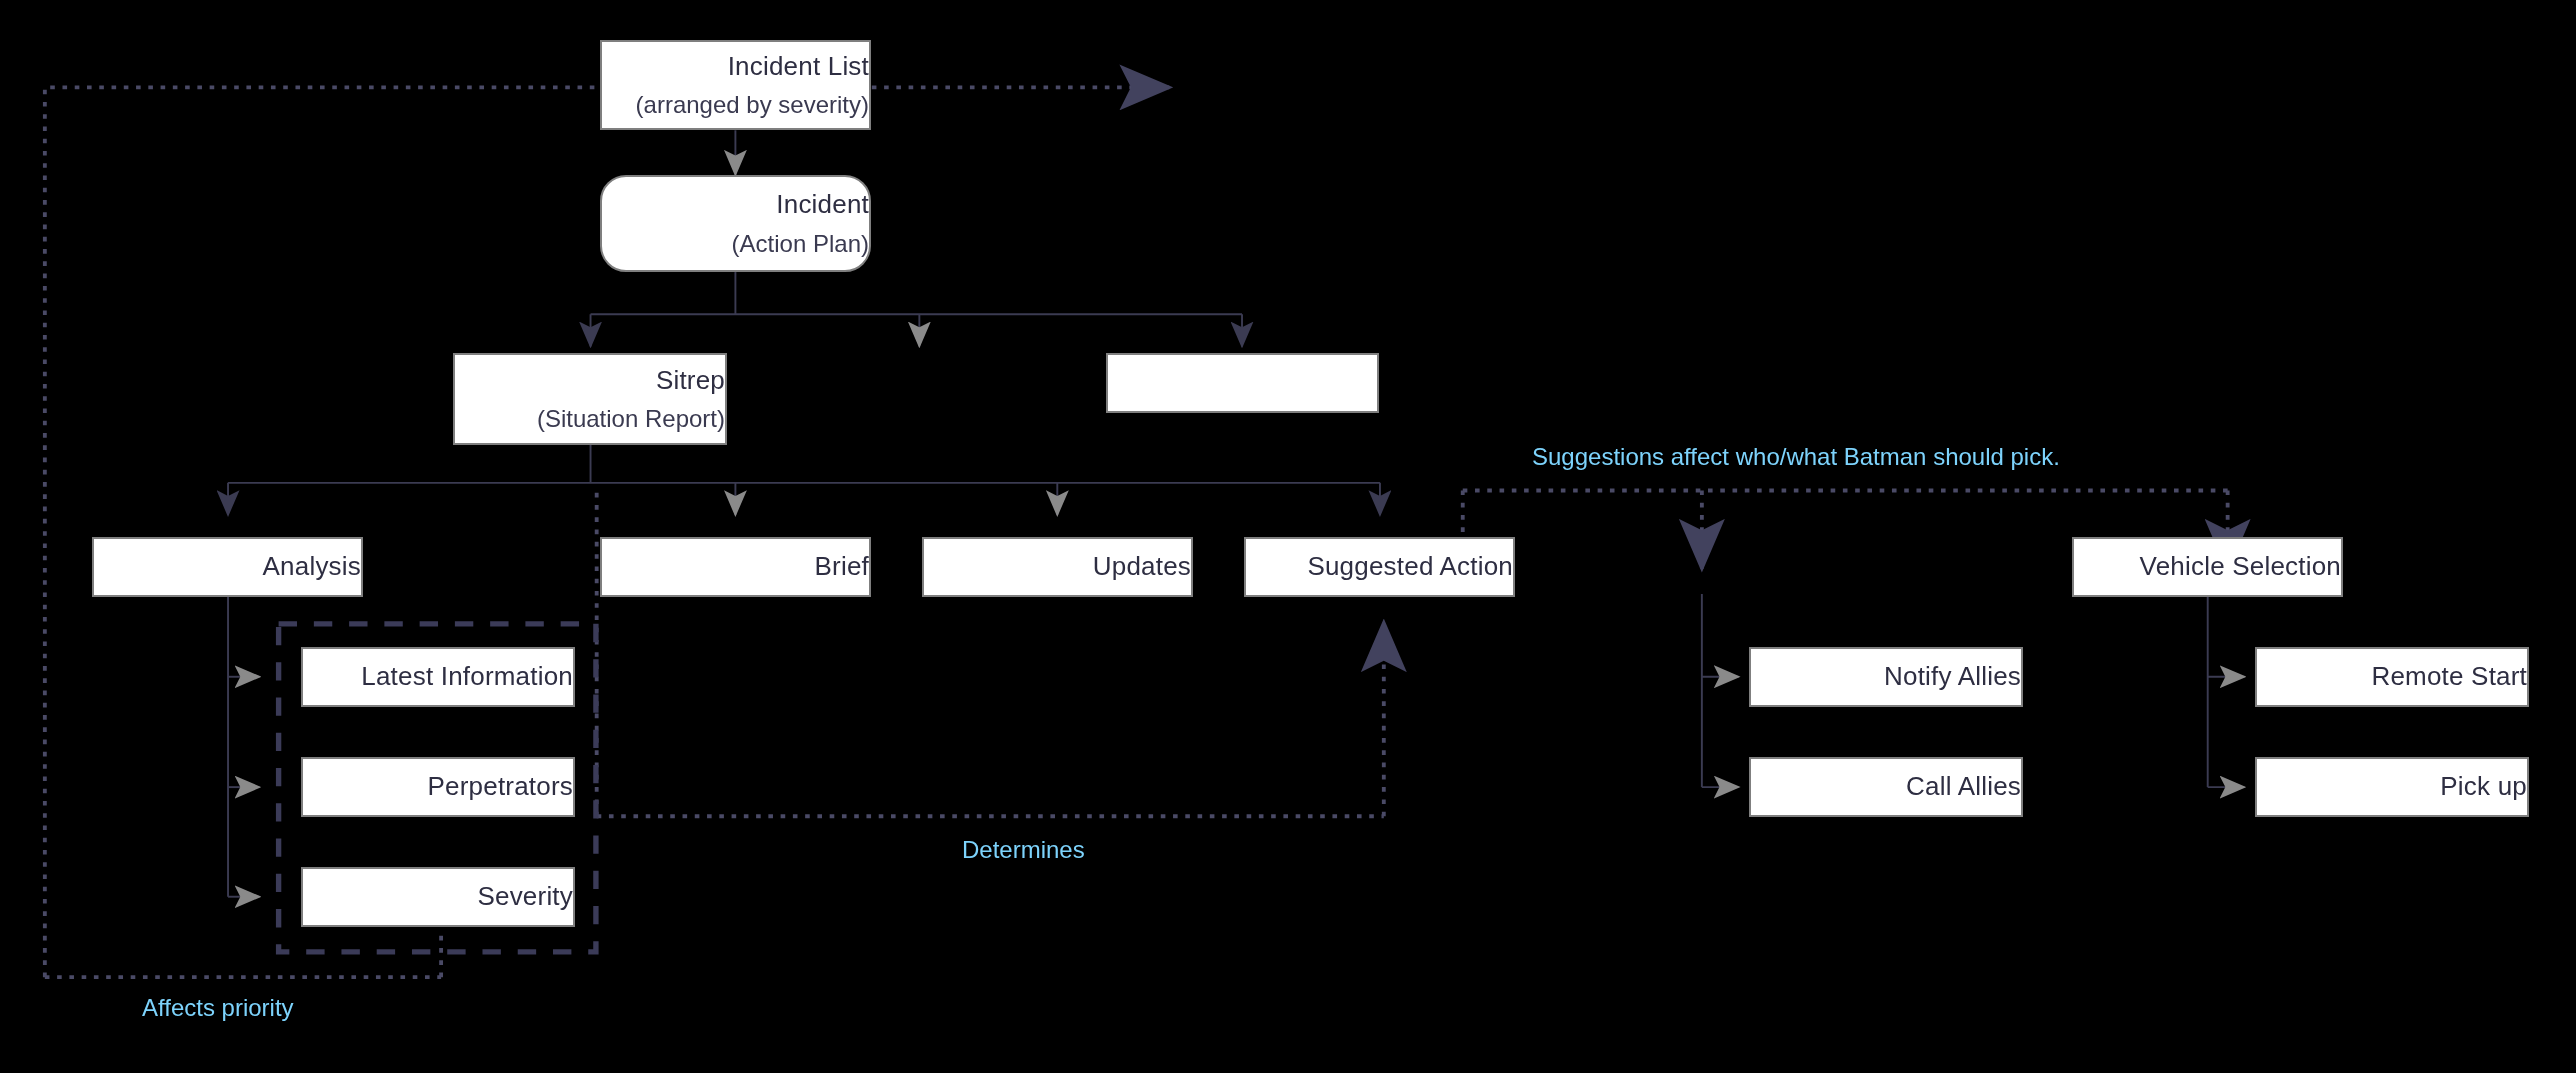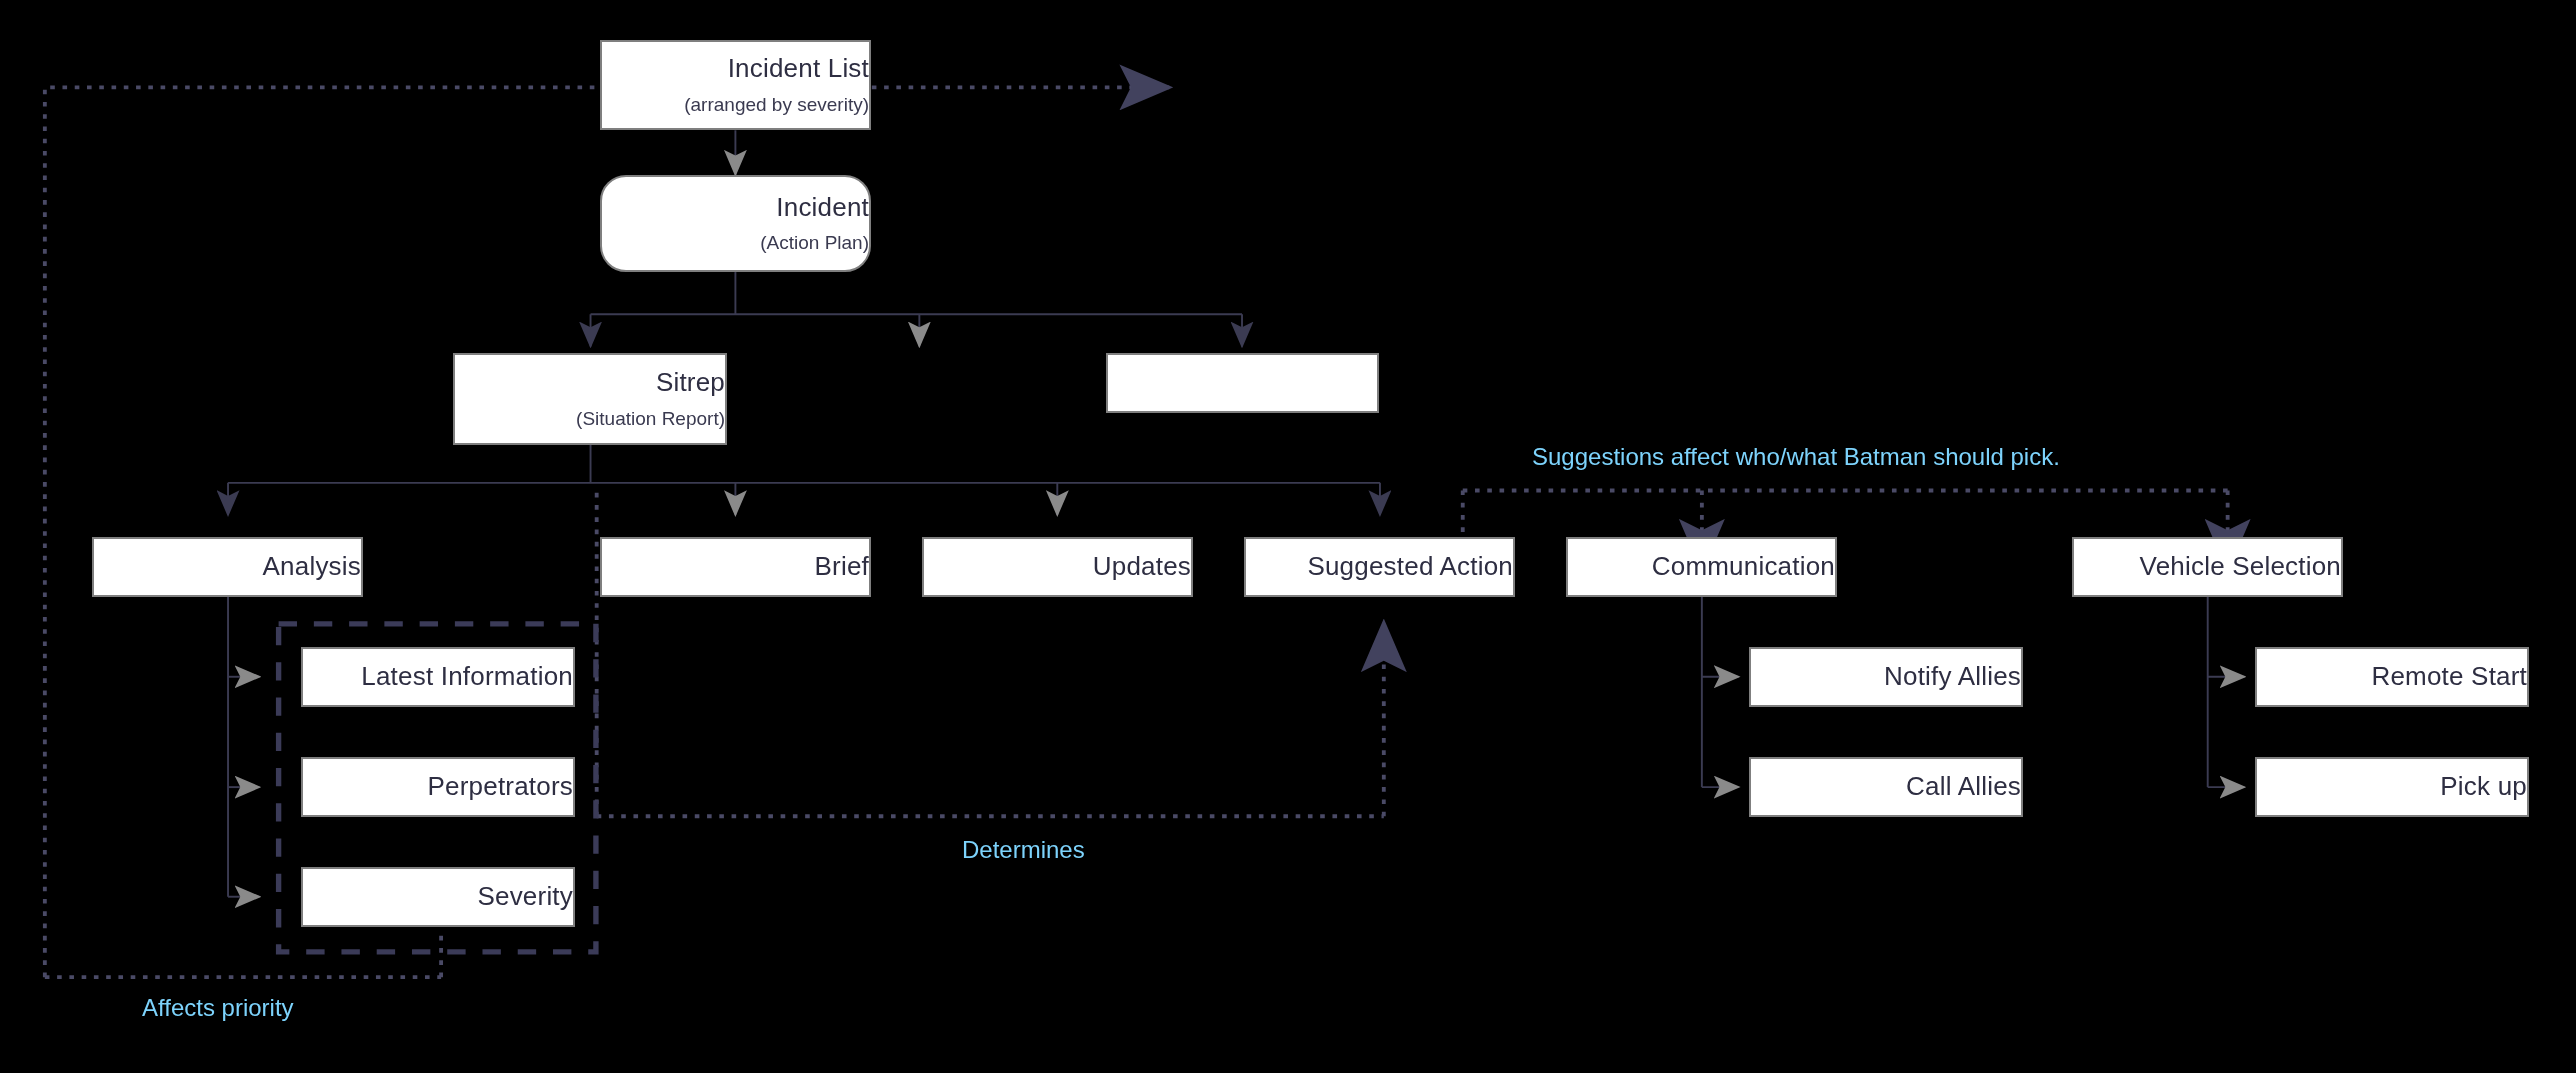--- a/index.html
+++ b/index.html
@@ -19,7 +19,7 @@
     color:#2b2b3d;
   }
   .node .ttl{font-size:26px;line-height:1.05;color:#2e2e42;letter-spacing:0.2px;}
-  .node .sub{font-size:19px;line-height:1.05;color:#3a3a50;margin-top:12.3px;}
+  .node .sub{font-size:24px;line-height:1.05;color:#3a3a50;margin-top:12.3px;}
   .node.rounded{border-radius:26px;}
 
   .caption{

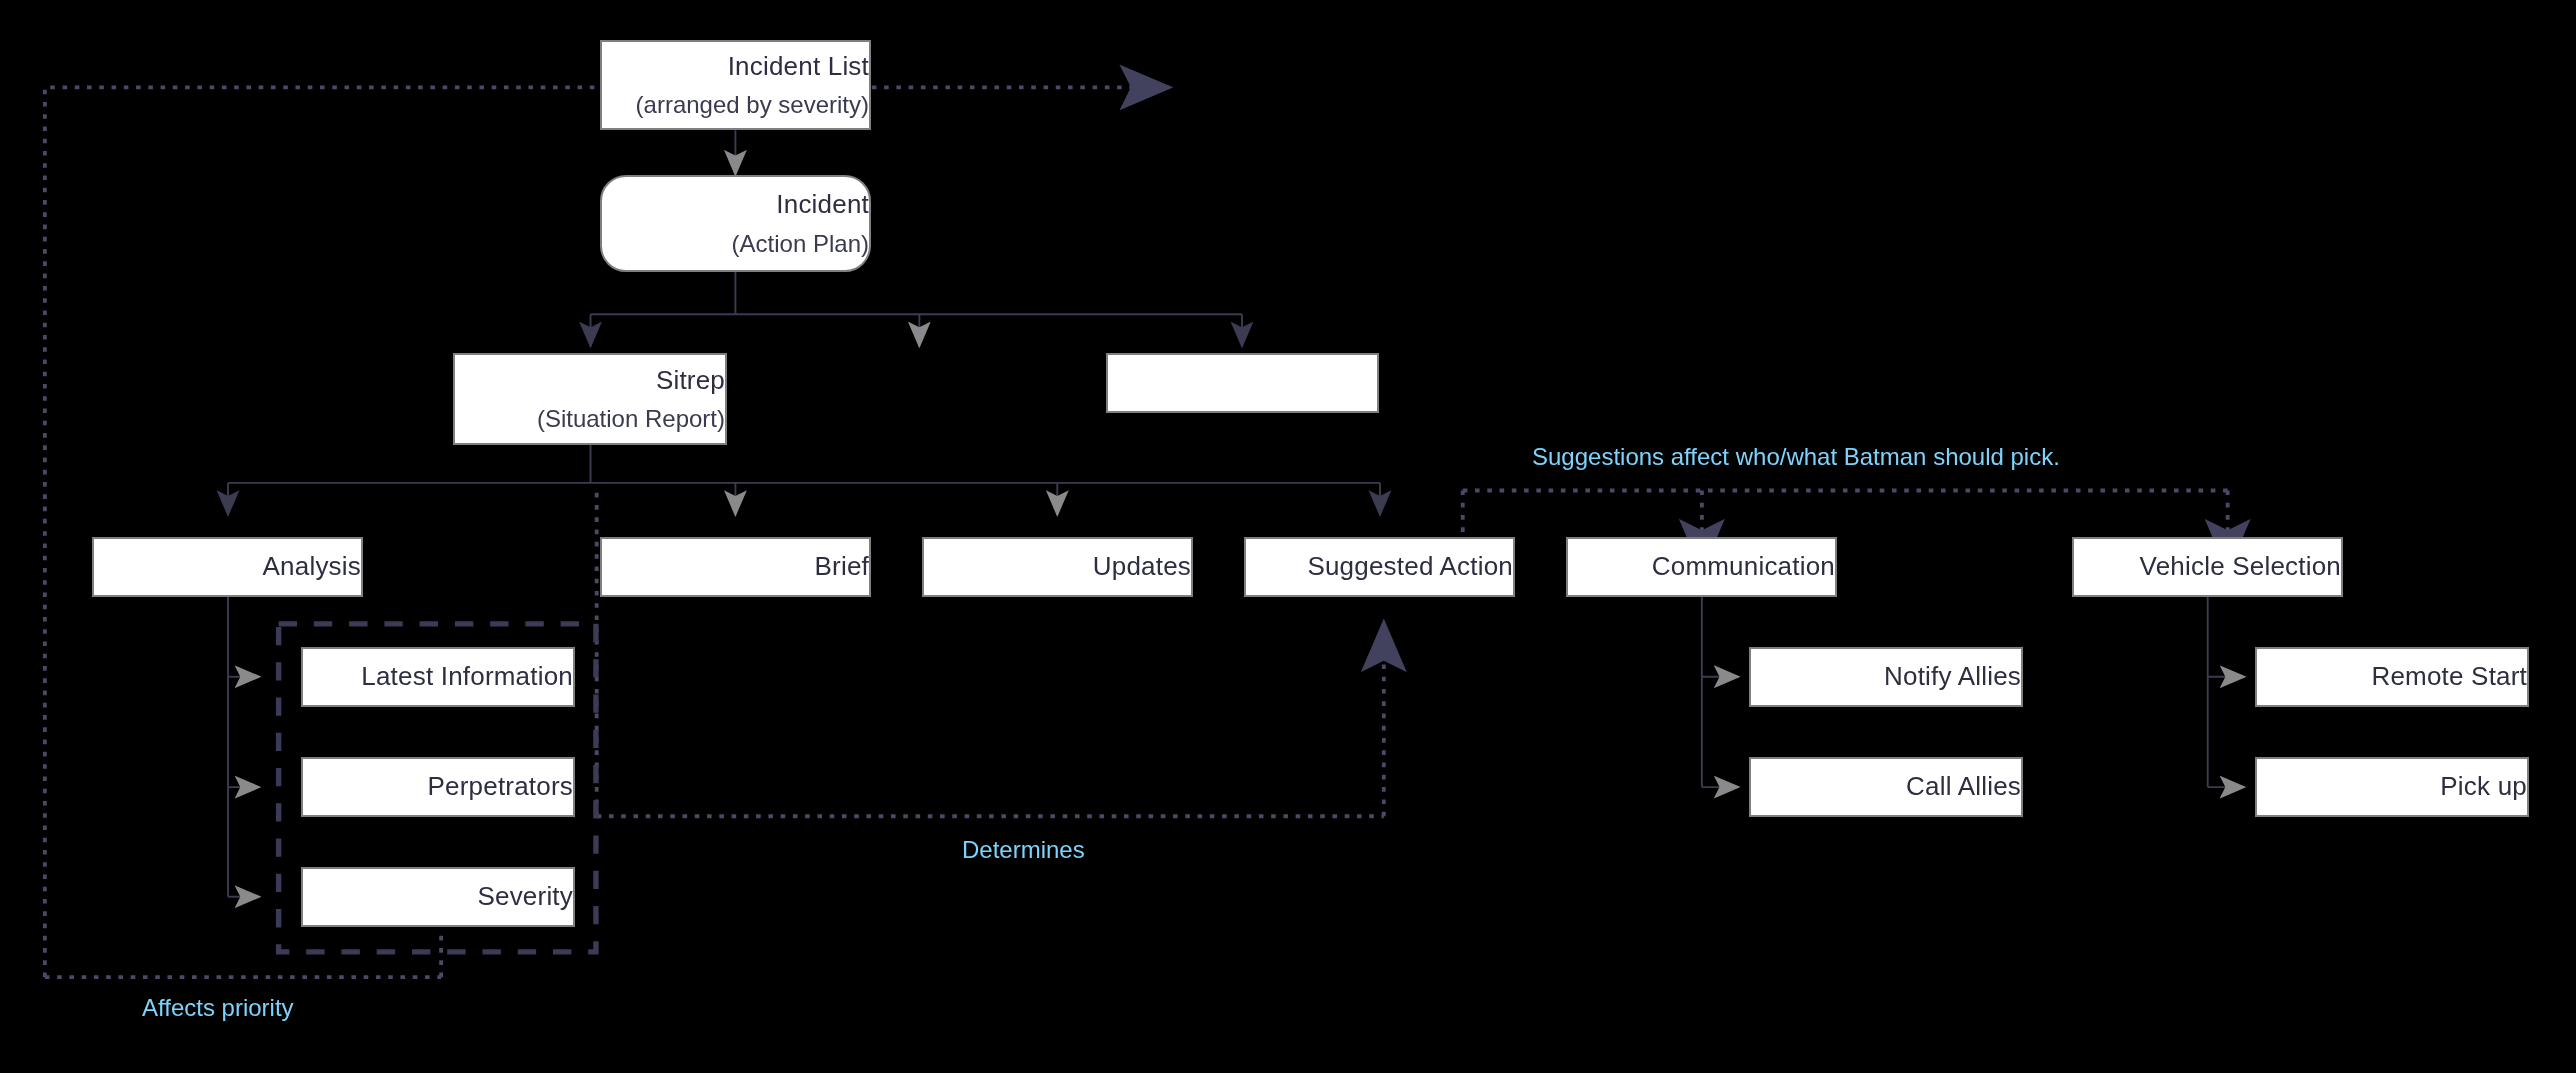--- a/index.html
+++ b/index.html
@@ -138,9 +138,6 @@
     <span class="ttl">Suggested Action</span>
   </div>
 
-  <div class="node" style="left:1566px;top:537px;width:271px;height:60px;">
-    <span class="ttl">Communication</span>
-  </div>
 
   <div class="node" style="left:2072px;top:537px;width:271px;height:60px;">
     <span class="ttl">Vehicle Selection</span>

